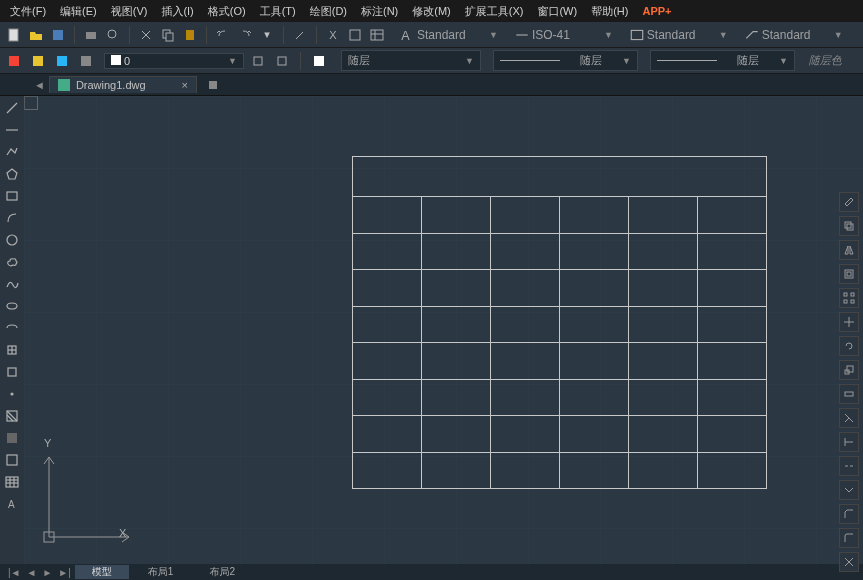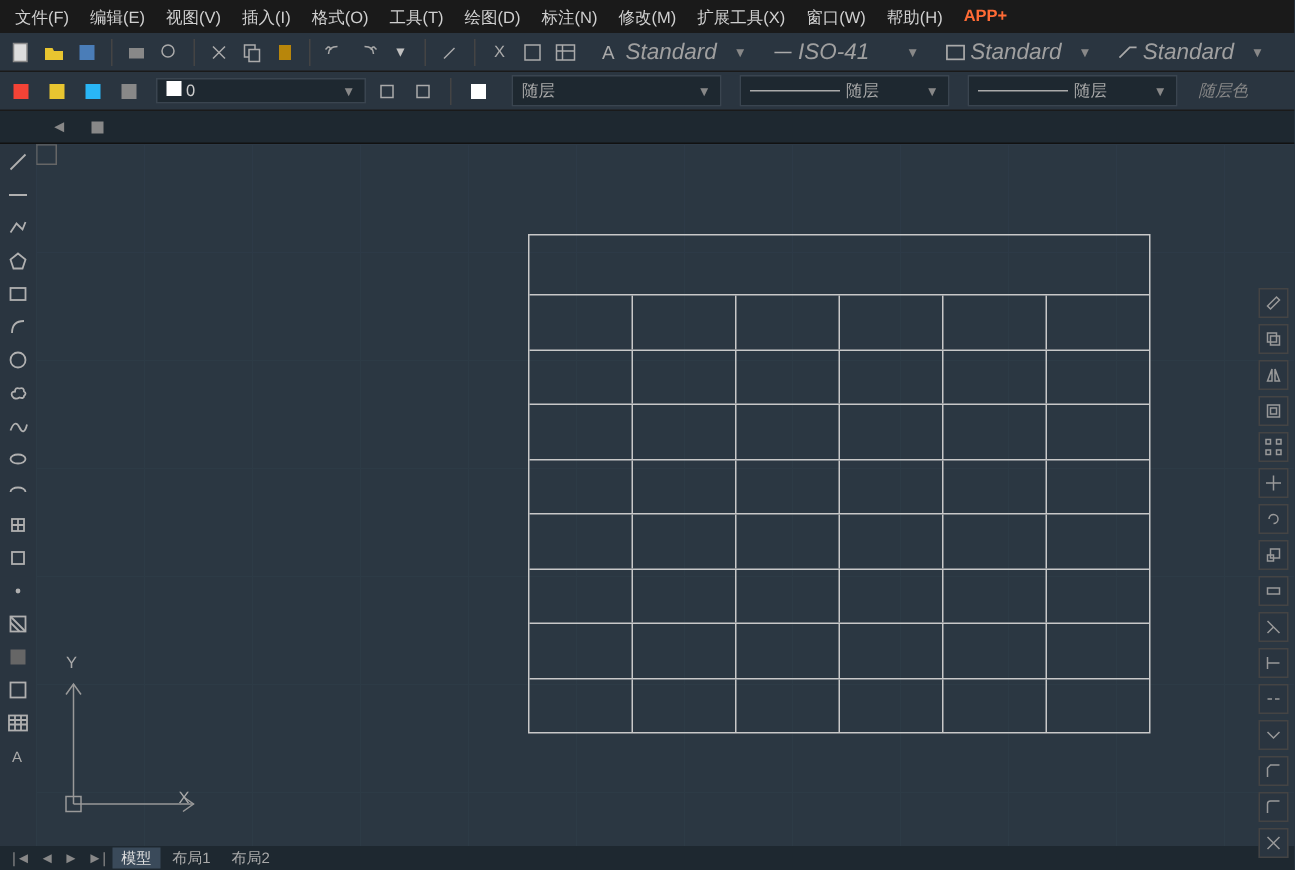--- a/index.html
+++ b/index.html
@@ -16,7 +16,7 @@
 .tb-btn svg { width: 14px; height: 14px; }
 
 .style-dropdown { display: flex; align-items: center; gap: 2px; padding: 0 4px; margin-left: 6px; }
-.style-dropdown .lbl { color: #a0a0a0; font-size: 15px; min-width: 70px; font-style: italic; }
+.style-dropdown .lbl { color: #a0a0a0; font-size: 12px; min-width: 70px; }
 .style-dropdown .arrow { color: #888; font-size: 9px; cursor: pointer; }
 .style-icon { width: 16px; height: 16px; display: flex; align-items: center; justify-content: center; }
 

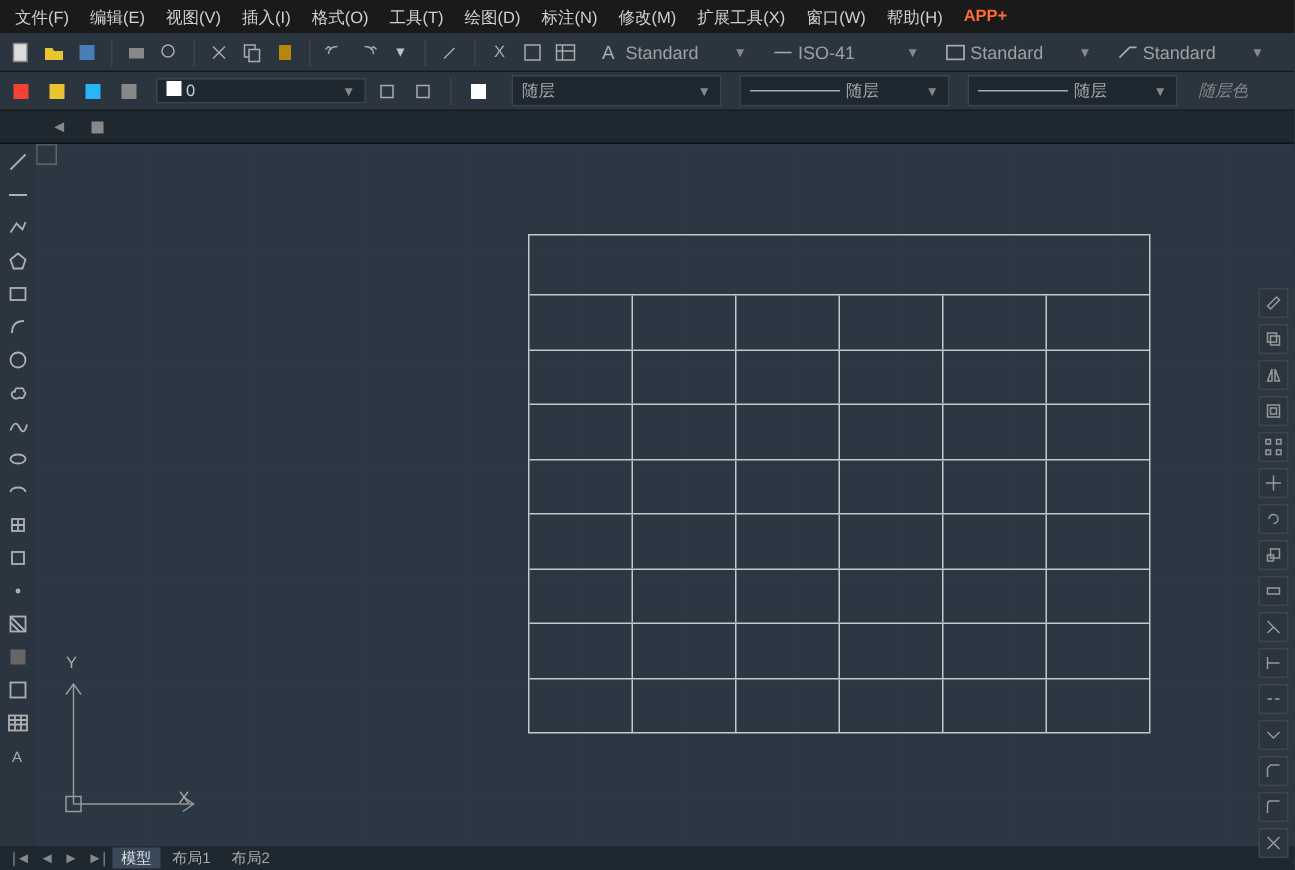--- a/index.html
+++ b/index.html
@@ -26,7 +26,7 @@
 
 .sep { width: 1px; height: 18px; background: #444; margin: 0 4px; }
 
-.linetype-box { display: flex; align-items: center; gap: 4px; padding: 2px 6px; margin-left: 8px; border: 1px solid #3a4550; background: #1e2830; min-width: 140px; }
+.linetype-box { display: flex; align-items: center; gap: 20px; padding: 2px 6px; margin-left: 8px; border: 1px solid #3a4550; background: #1e2830; min-width: 140px; }
 .linetype-box .sample { width: 60px; height: 1px; background: #aaa; }
 .linetype-box .txt { color: #aaa; font-size: 11px; }
 .linetype-box .arrow { margin-left: auto; color: #888; font-size: 9px; }

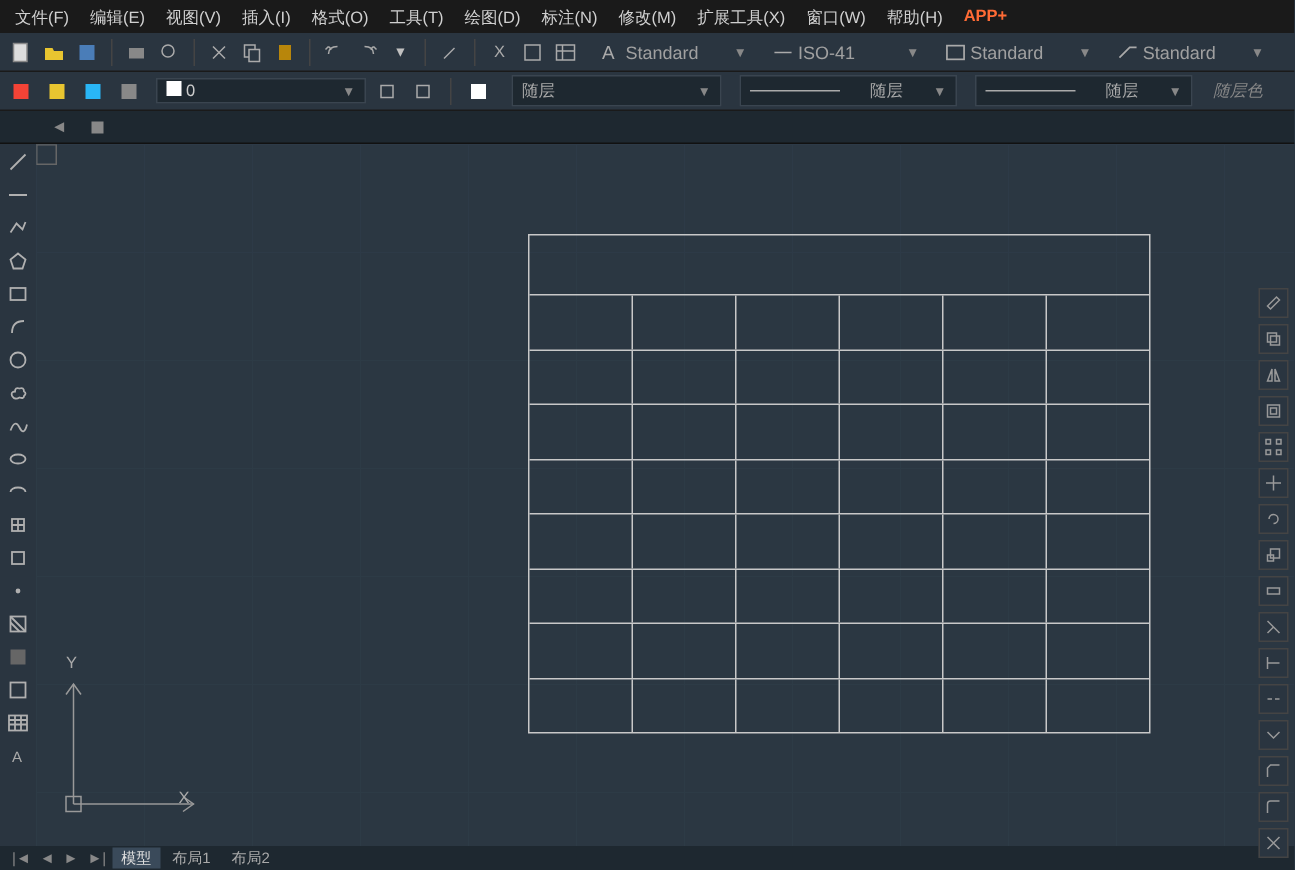--- a/index.html
+++ b/index.html
@@ -265,6 +265,11 @@
 
 <div class="tab-bar">
   <span class="tab-arrow">◄</span>
+  <div class="tab">
+    <span class="doc-icon"></span>
+    <span class="fname">Drawing1.dwg</span>
+    <span class="close">×</span>
+  </div>
   <div class="tb-btn" style="margin-left:6px">
       <svg viewBox="0 0 14 14">
         <rect x="3" y="3" width="8" height="8" fill="#888"></rect>

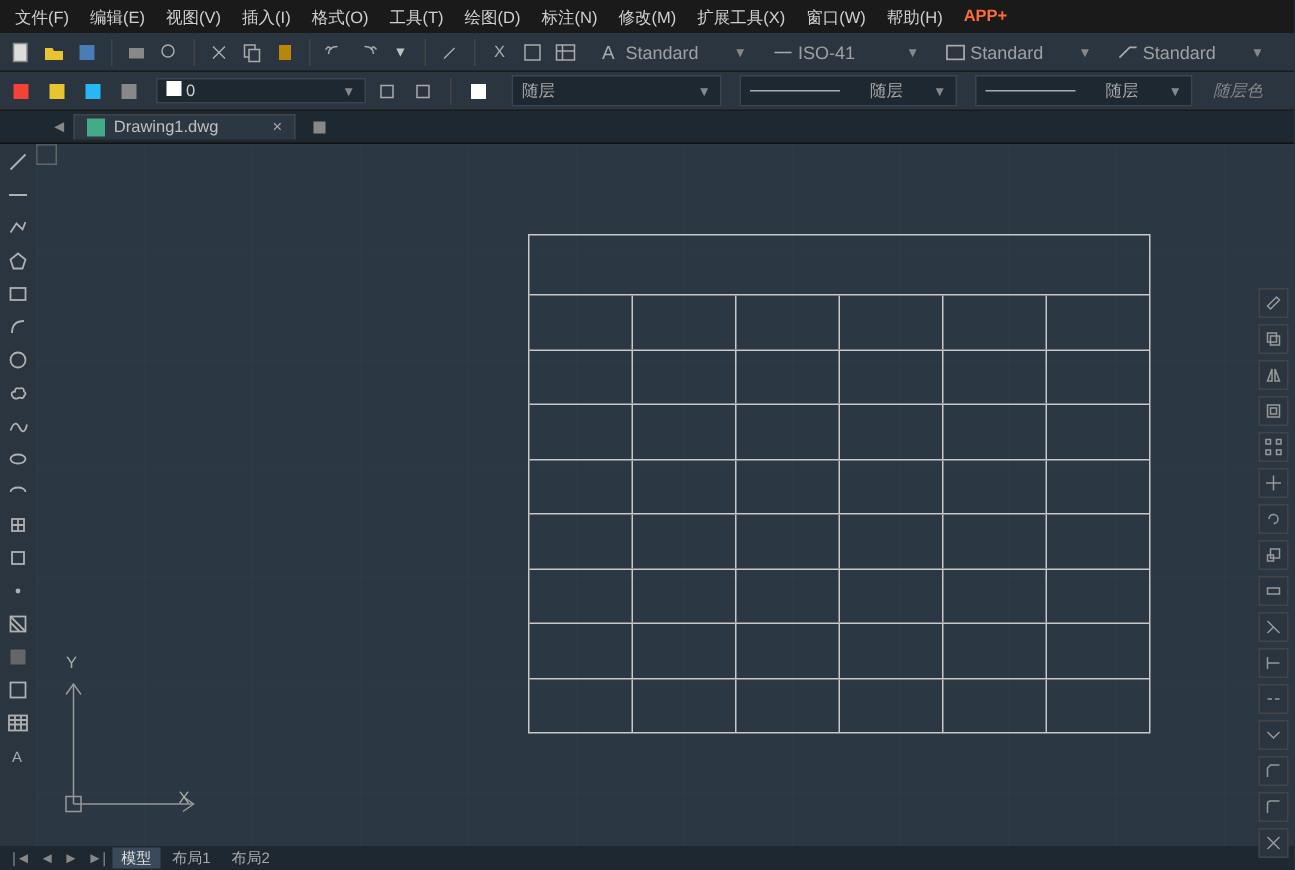--- a/index.html
+++ b/index.html
@@ -68,7 +68,7 @@
 
 .status-bar { height: 16px; background: #1e2830; display: flex; align-items: center; padding: 0 6px; gap: 2px; font-size: 10px; color: #aaa; }
 .sb-nav { color: #888; cursor: pointer; padding: 0 2px; }
-.sb-tab { padding: 0 6px; cursor: pointer; }
+.sb-tab { padding: 0 17px; cursor: pointer; }
 .sb-tab.active { background: #3a4a5a; color: #ddd; }
 
 .sq-icon { width: 10px; height: 10px; }

